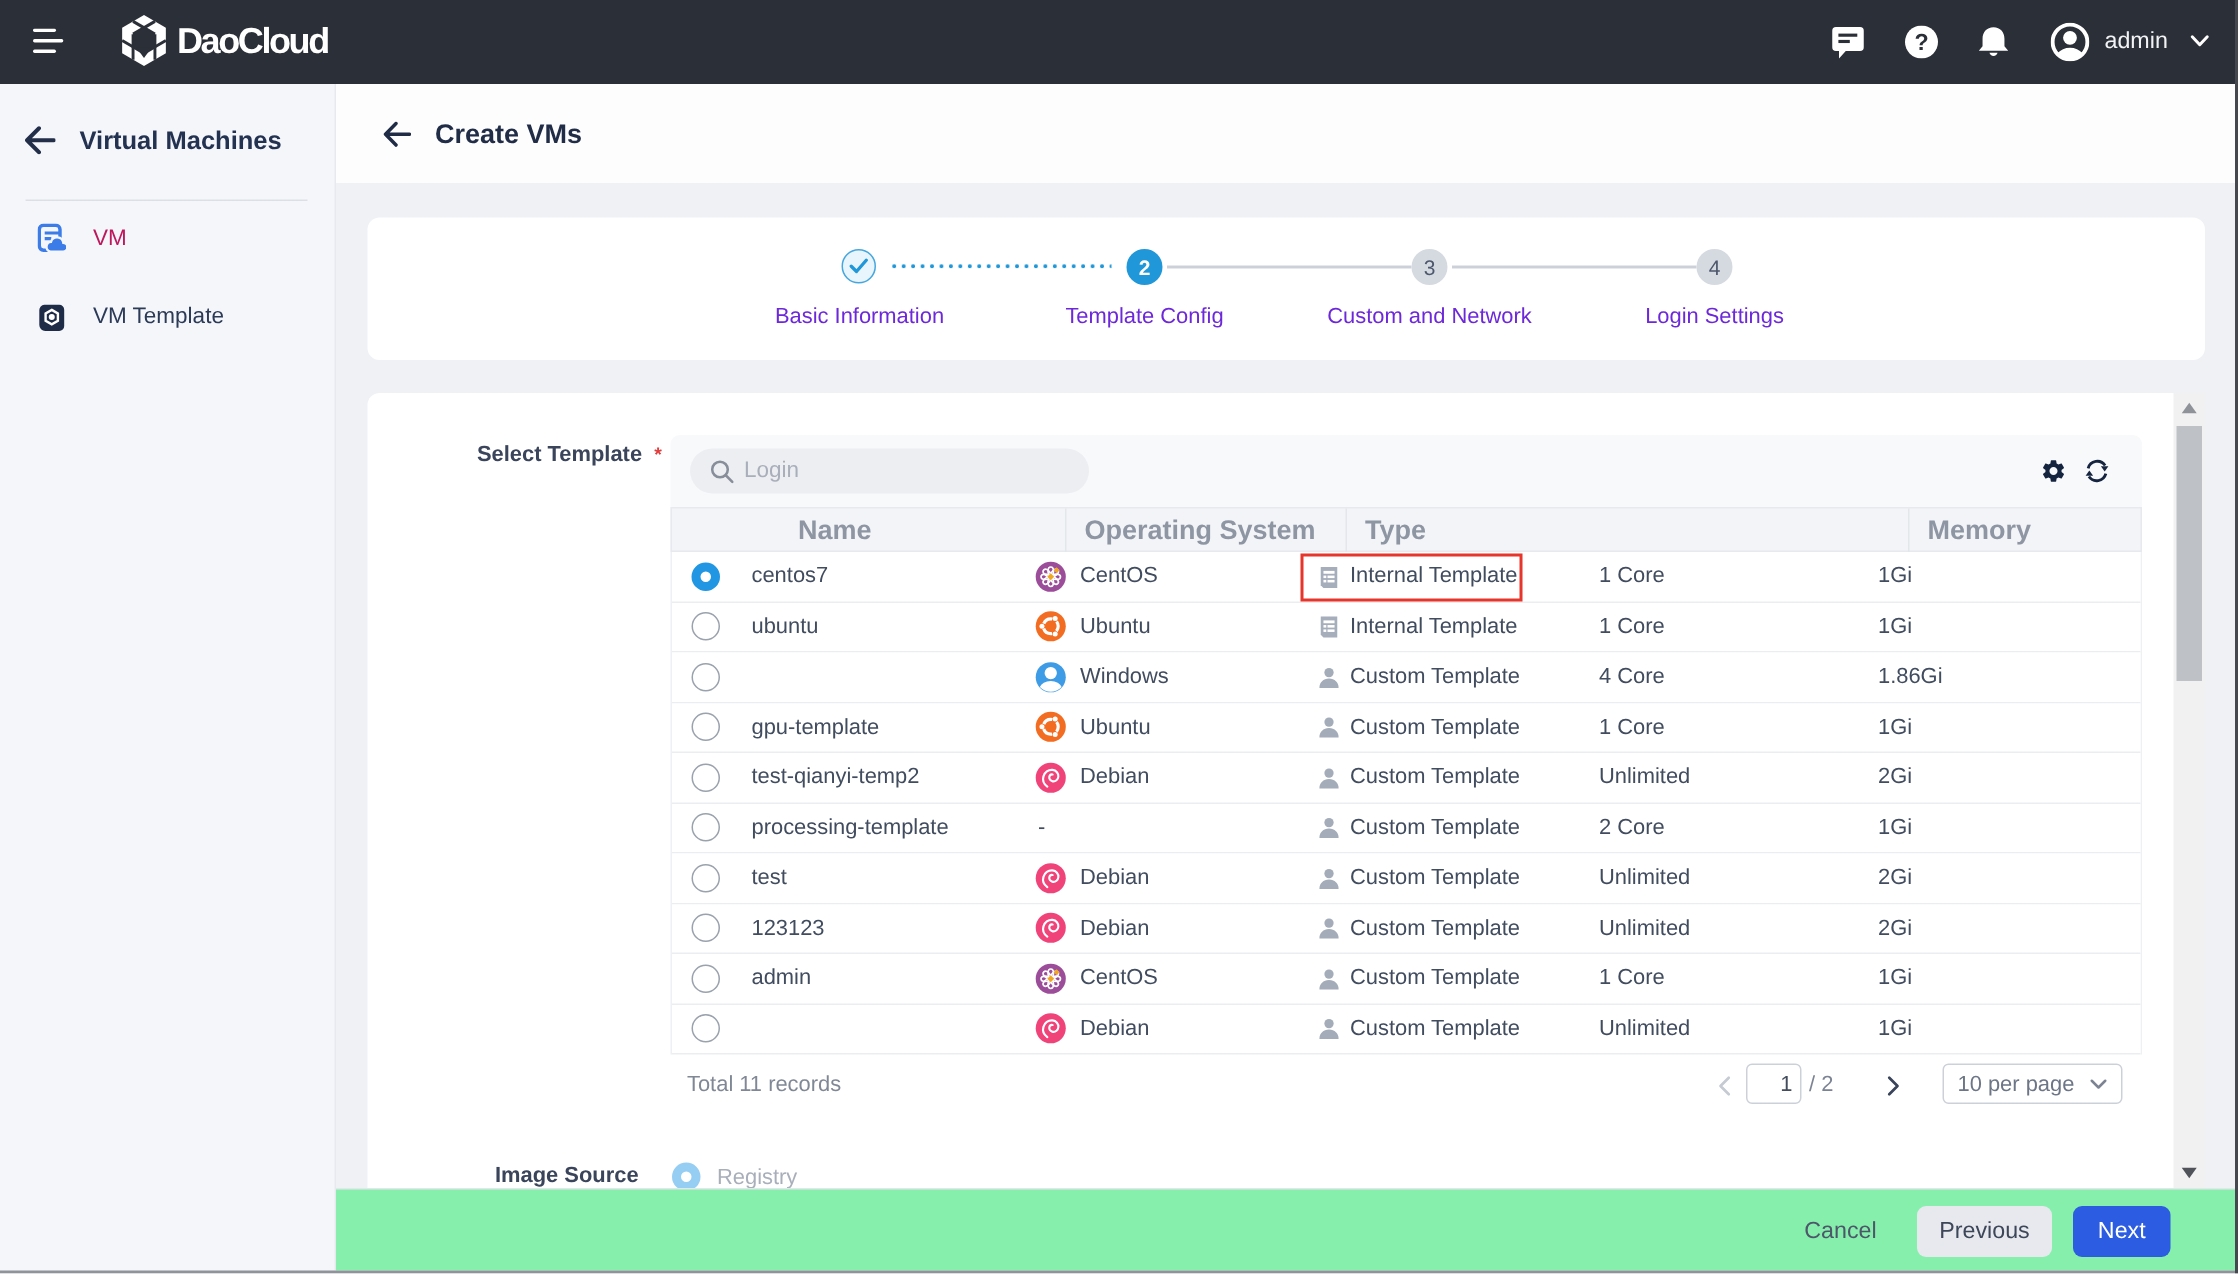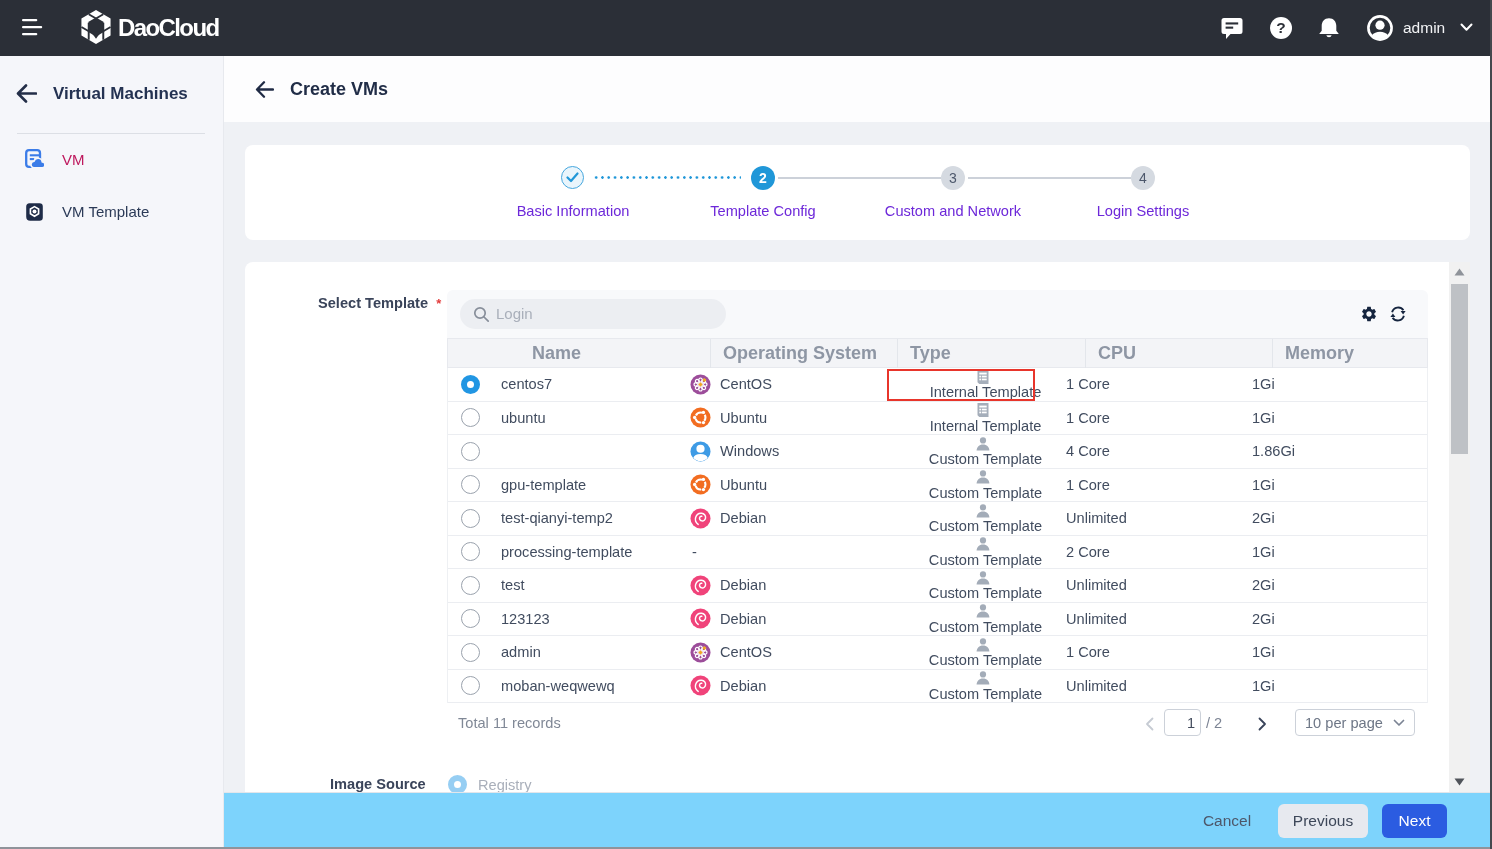--- a/index.html
+++ b/index.html
@@ -215,7 +215,6 @@
     <div class="hc" style="left:45px; width:185px; padding-left:7px; border-left:none;">Name</div>
     <div class="hc" style="left:417px; width:188px;">Type</div>
     <div class="hc" style="left:230px; width:187px;">Operating System</div>
-    <div class="hc" style="left:605px; width:187px;">CPU</div>
     <div class="hc" style="left:792px; width:189px;">Memory</div>
   </div>
   <div id="tbody">

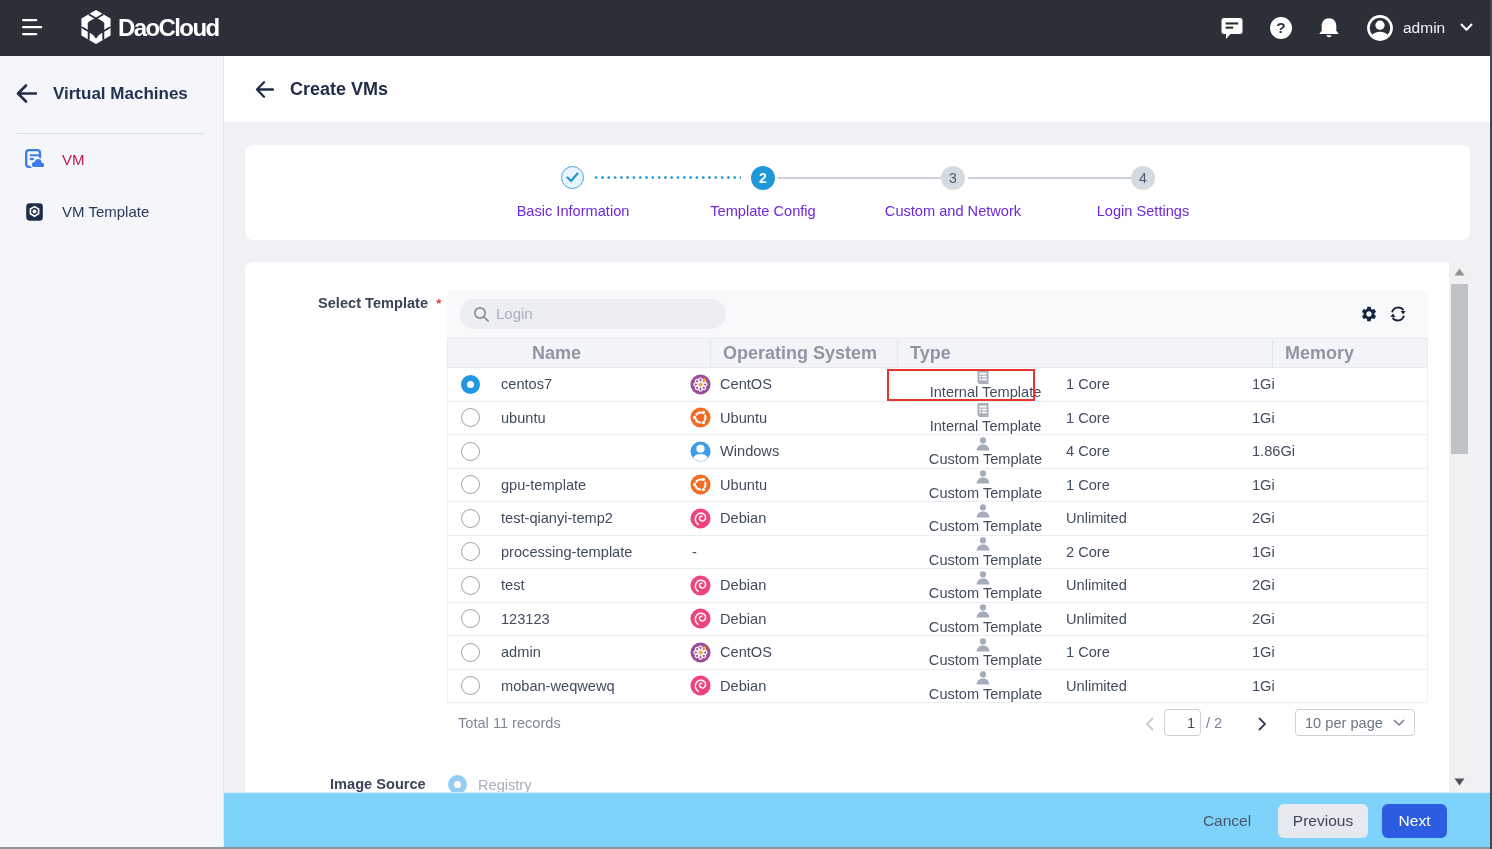--- a/index.html
+++ b/index.html
@@ -50,7 +50,7 @@
 .c0 { left:0; width:45px; justify-content:center; }
 .c1 { left:53px; width:177px; }
 .c2 { left:231px; width:186px; padding-left:11px; }
-.c3 { left:437px; width:188px; padding-left:13px;flex-direction:column; }
+.c3 { left:417px; width:188px; padding-left:13px; }
 .c4 { left:606px; width:186px; padding-left:12px; }
 .c5 { left:792px; width:187px; padding-left:12px; }
 .osic { margin-right:9px; height:21px; }

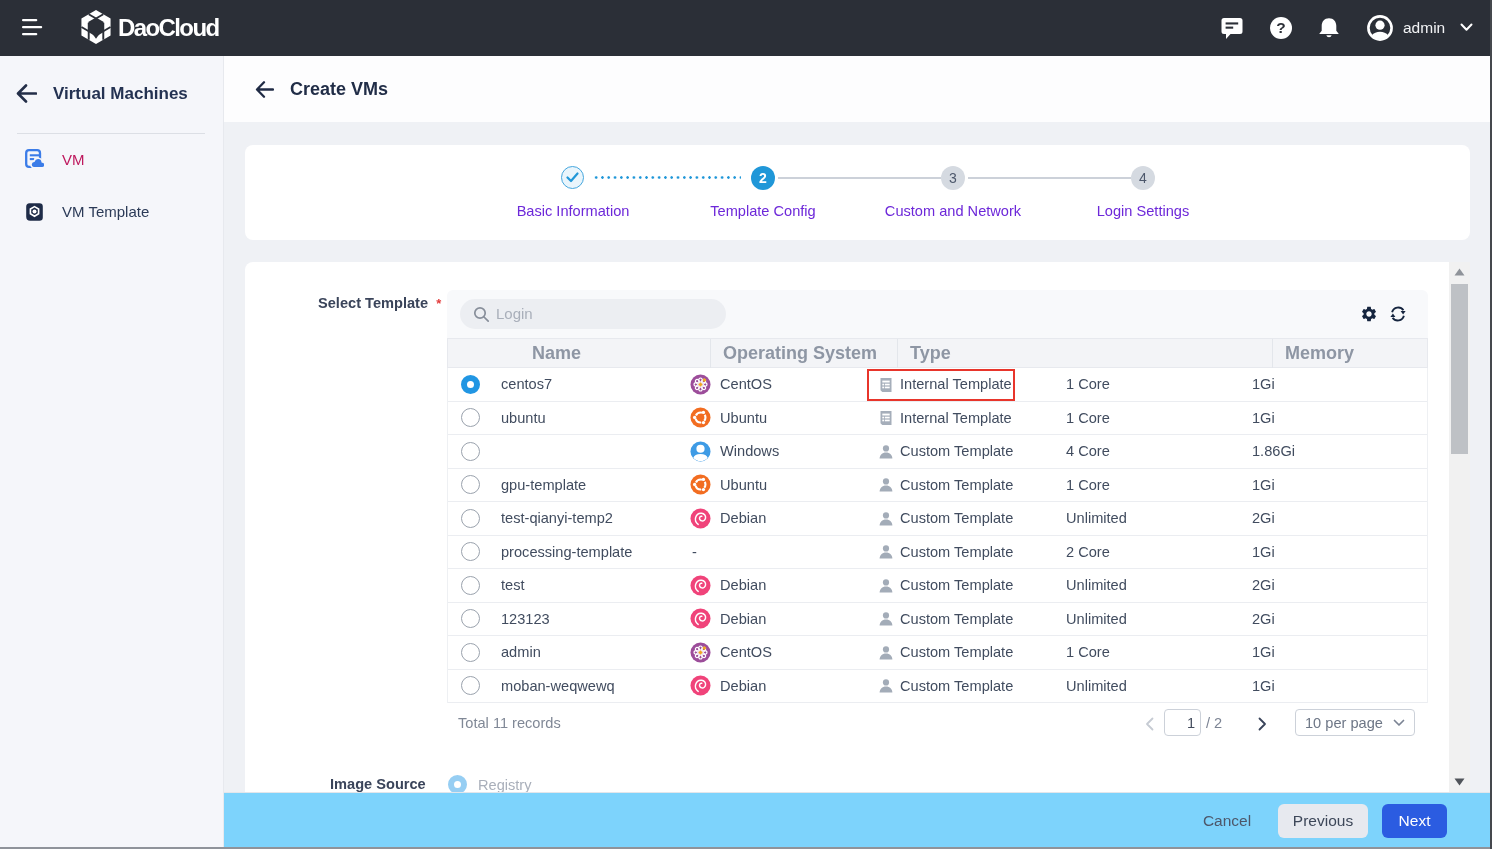--- a/index.html
+++ b/index.html
@@ -453,7 +453,6 @@
   <div class="c0">
           <span class="rd"></span>
         </div>
-  <div class="c1">moban-weqwewq</div>
   <div class="c2">
           <span class="osic"><svg width="21" height="21" viewBox="0 0 22 22">
               <circle cx="11" cy="11" r="10.5" fill="#f0437a"></circle>

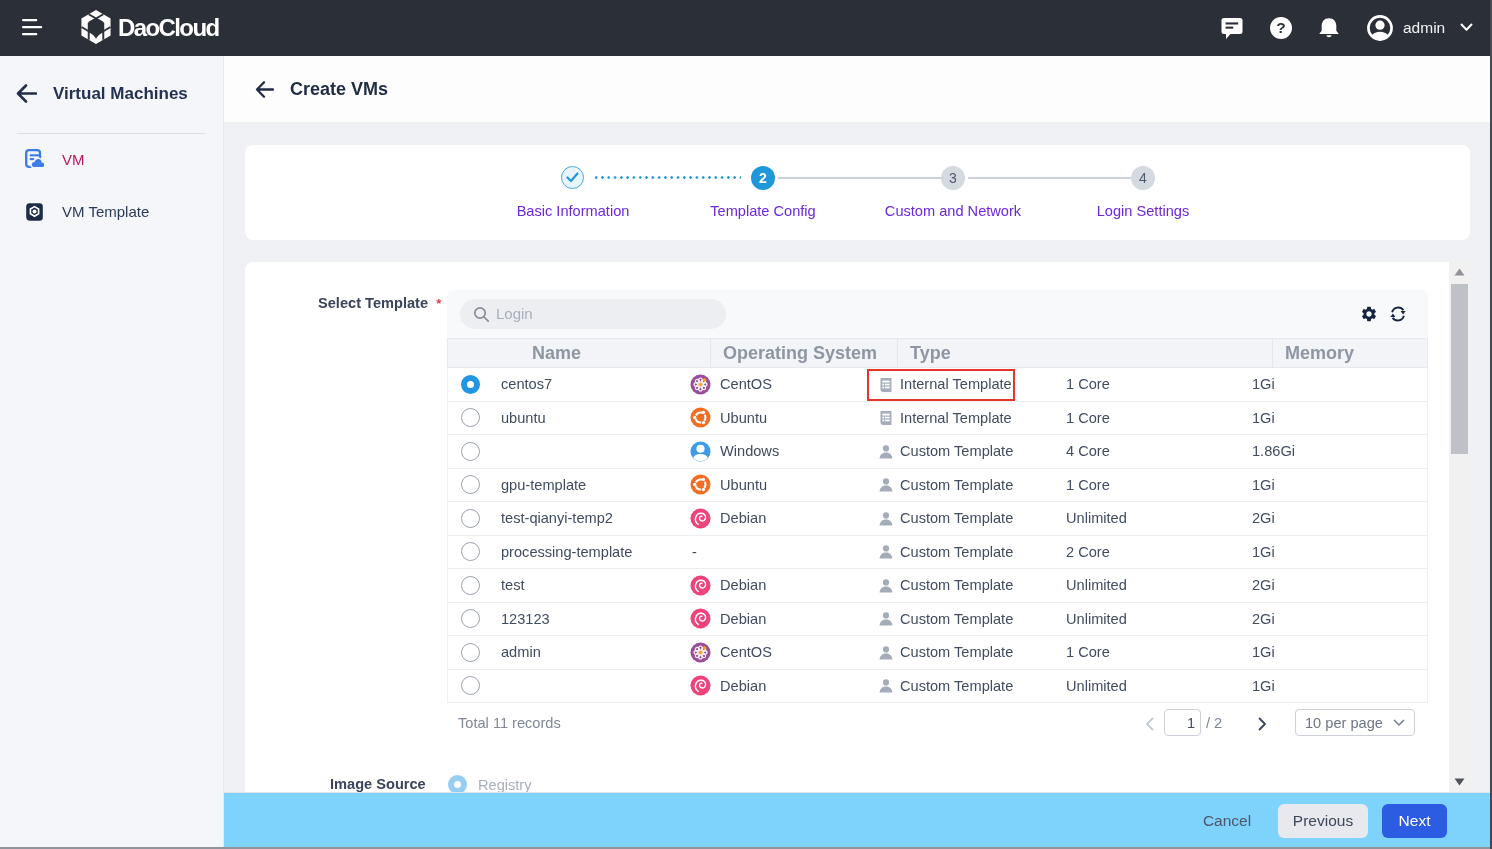--- a/index.html
+++ b/index.html
@@ -72,7 +72,7 @@
 #sbar .thumb { position:absolute; left:2px; top:22px; width:17px; height:170px; background:#bec1c5; }
 
 
-#footer { position:absolute; left:224px; top:792px; width:1266px; height:55px; background:#7dd3fc; border-top:1px solid #e3e6eb; }
+#footer { position:absolute; left:224px; top:792px; width:1266px; height:55px; background:#86efac; border-top:1px solid #e3e6eb; }
 .btn { position:absolute; top:11px; height:34px; border-radius:6px; font-size:15.5px; line-height:34px; text-align:center; }
 #btn-cancel { left:958px; width:90px; color:#4d576a; }
 #btn-prev { left:1054px; width:90px; background:#e7e9ef; color:#3d4759; }

